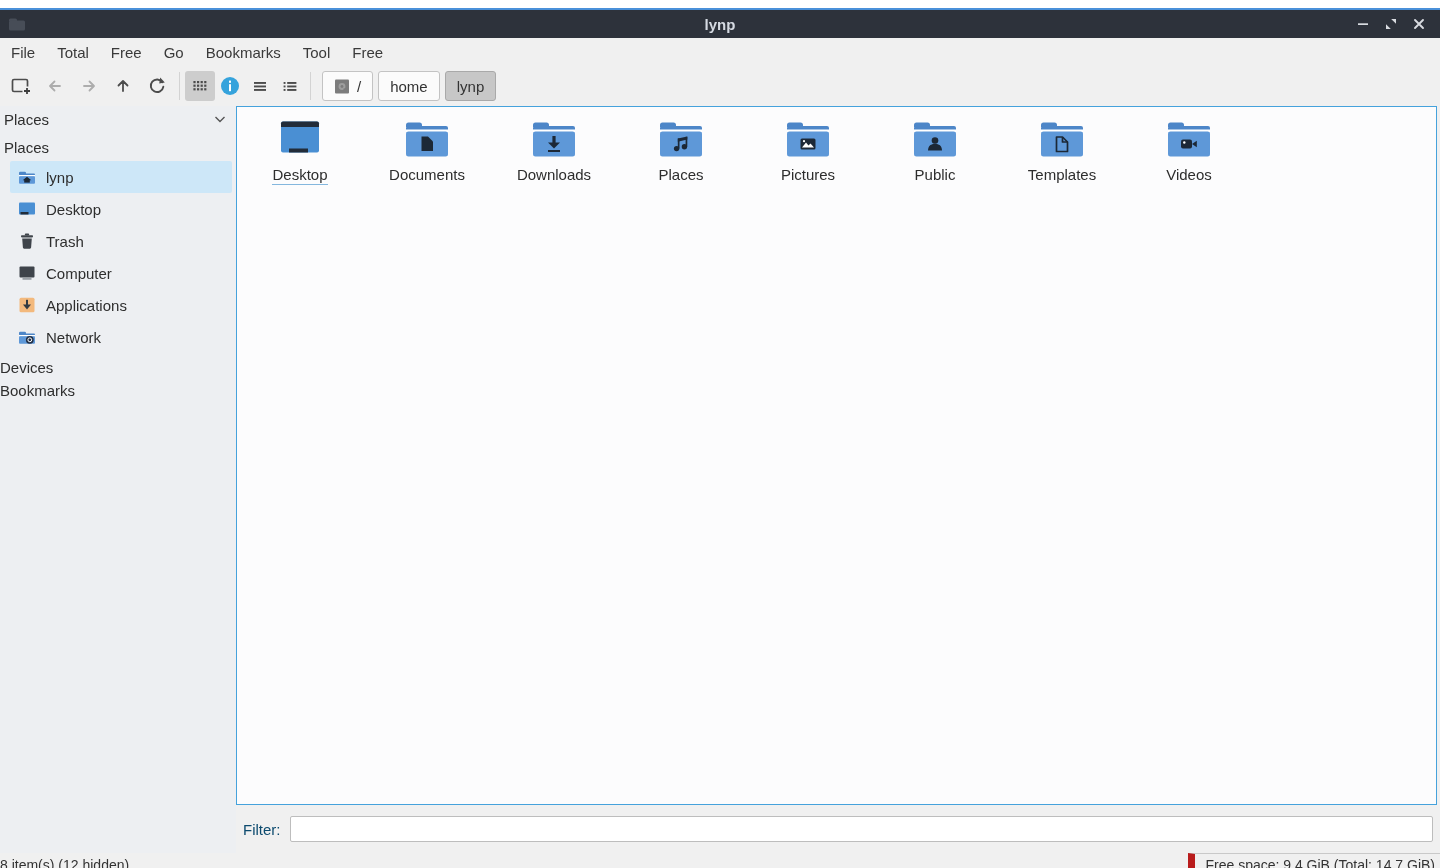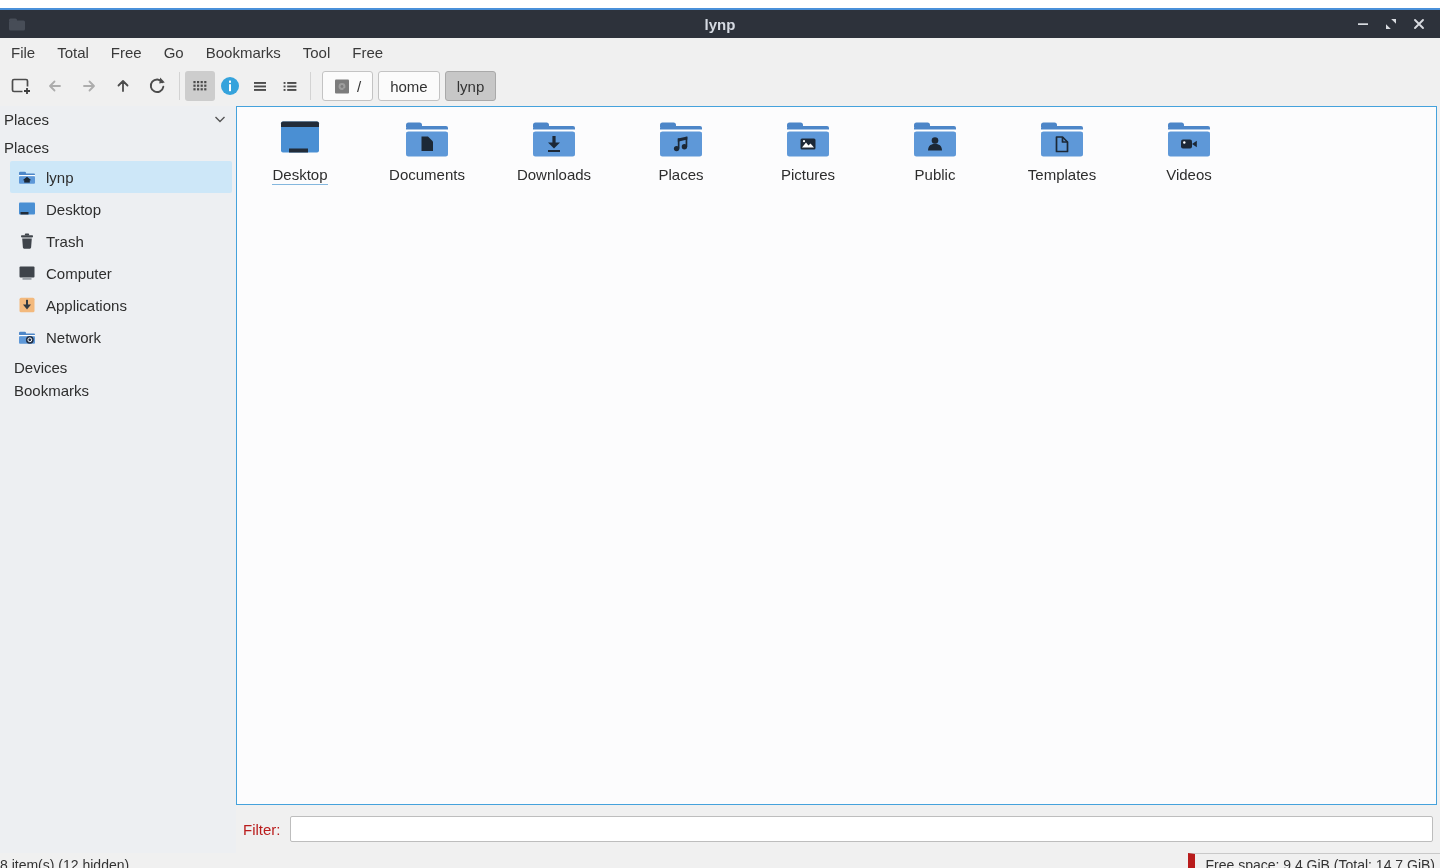--- a/index.html
+++ b/index.html
@@ -43,7 +43,7 @@
              padding-left:8px;border-radius:2px;}
   .side-item.selected{background:#cde7f8;}
   .side-icon{width:18px;height:16px;display:flex;align-items:center;justify-content:center;flex:0 0 auto;}
-  .side-footer{padding:3px 14px;line-height:23px;}
+  .side-footer{padding:3px 0;line-height:23px;}
 
   .right-col{flex:1;display:flex;flex-direction:column;min-width:0;}
   .content{flex:1;border:1px solid #45a2dc;background:#fcfcfd;margin-right:3px;overflow:hidden;

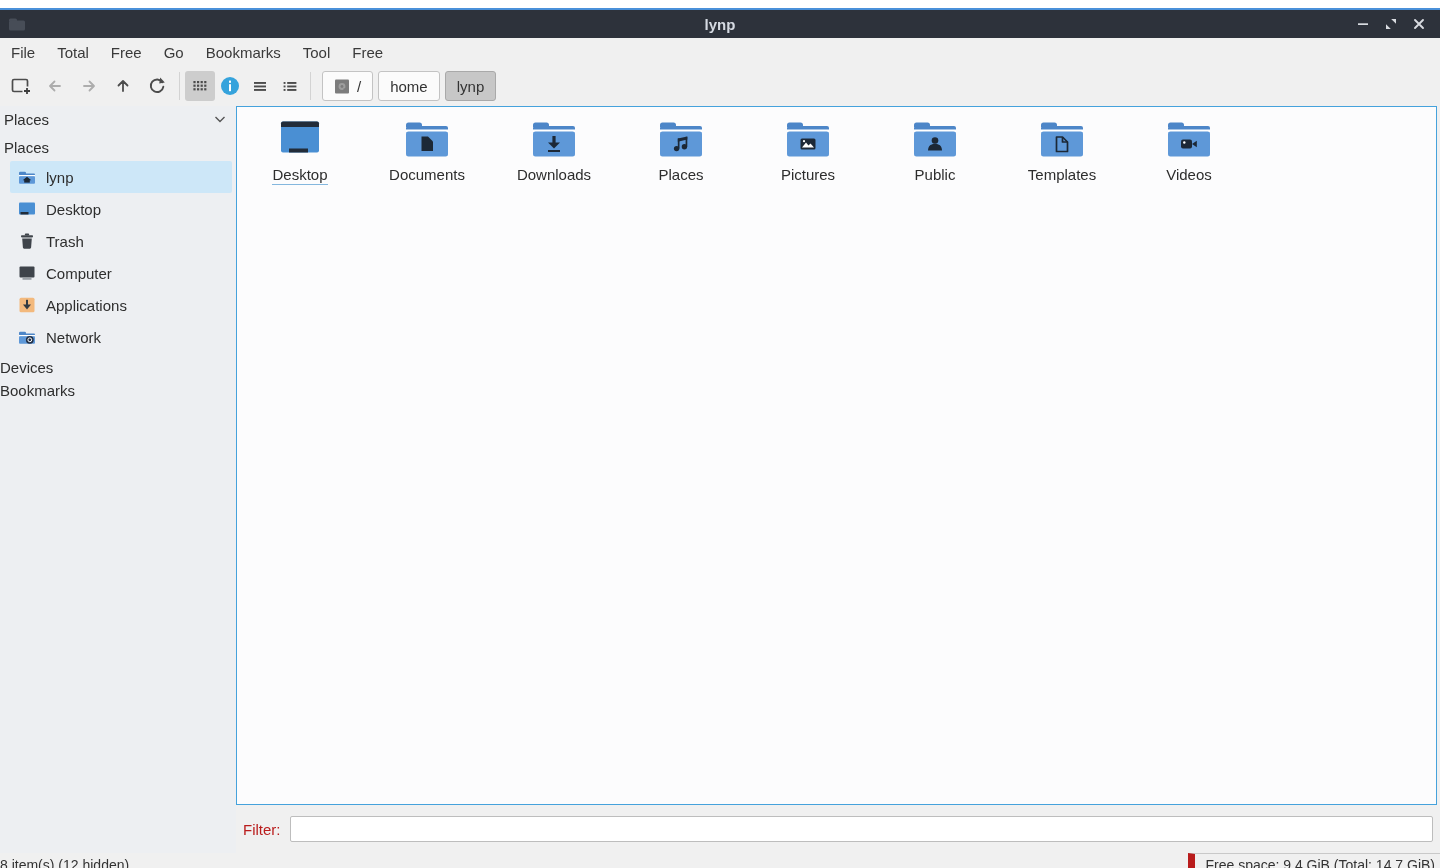--- a/index.html
+++ b/index.html
@@ -54,7 +54,7 @@
   .folder-cell.selected .folder-label{border-bottom:1px solid #84b7de;}
 
   .filterbar{height:48px;display:flex;align-items:center;padding-left:7px;gap:9px;flex:0 0 auto;}
-  .filter-label{font-size:15px;color:#b91c1c;}
+  .filter-label{font-size:15px;color:#0c4a6e;}
   .filter-input{flex:1;margin-right:7px;height:24px;border:1px solid #bdbdbd;border-radius:2px;
                 background:#ffffff;font-size:14px;padding:0 6px;outline:none;
                 font-family:"Liberation Sans",sans-serif;}

